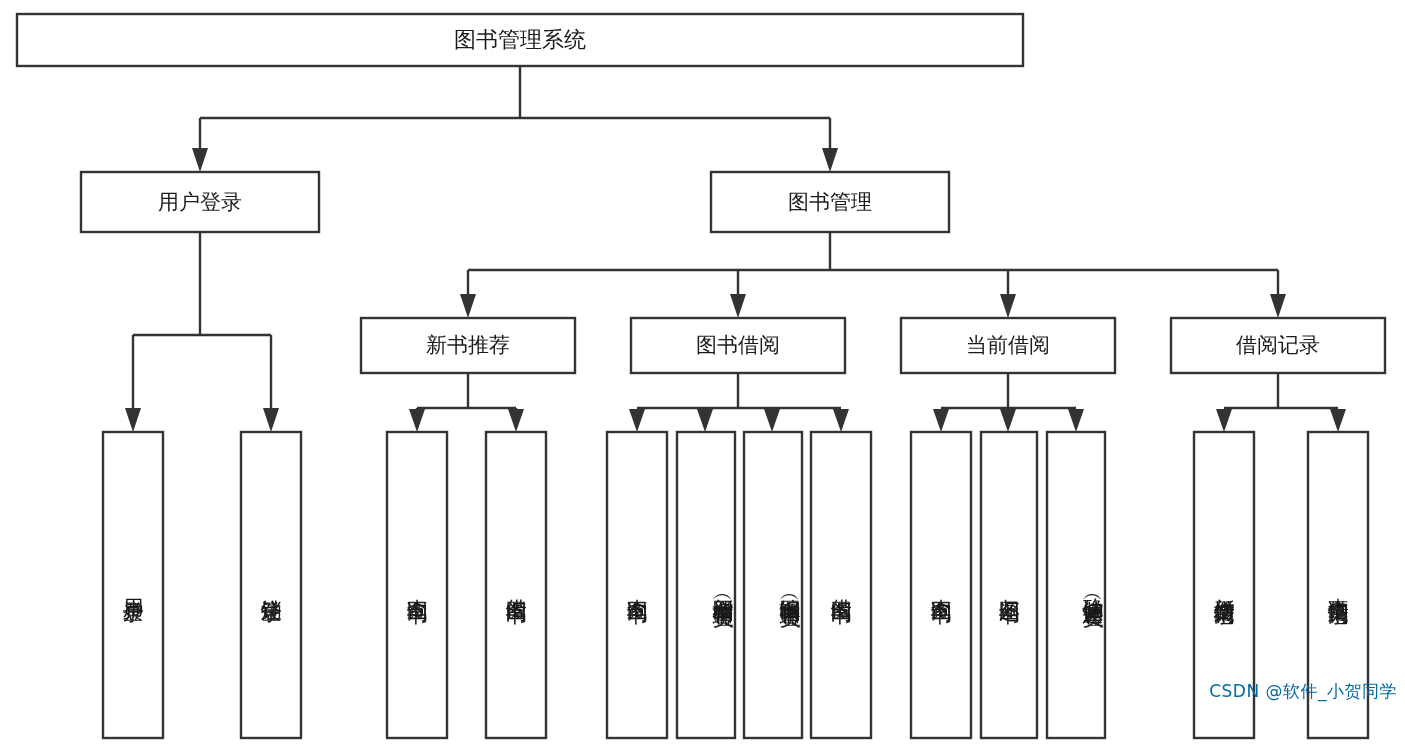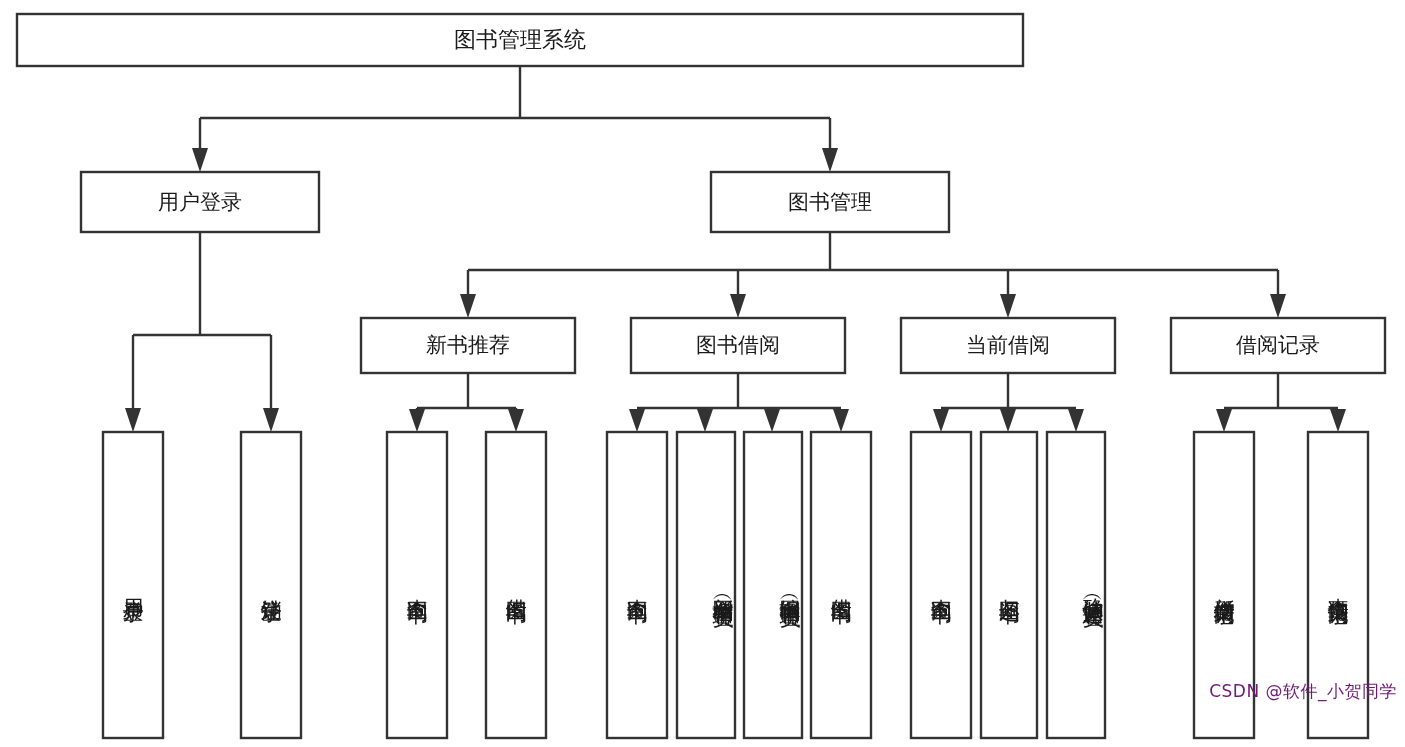--- a/index.html
+++ b/index.html
@@ -76,7 +76,7 @@
     bottom: 4px;
     font-family: "DejaVu Sans", "Liberation Sans", sans-serif;
     font-size: 17px;
-    color: #701a75;
+    color: #0369a1;
     white-space: nowrap;
     letter-spacing: 0.5px;
   }

